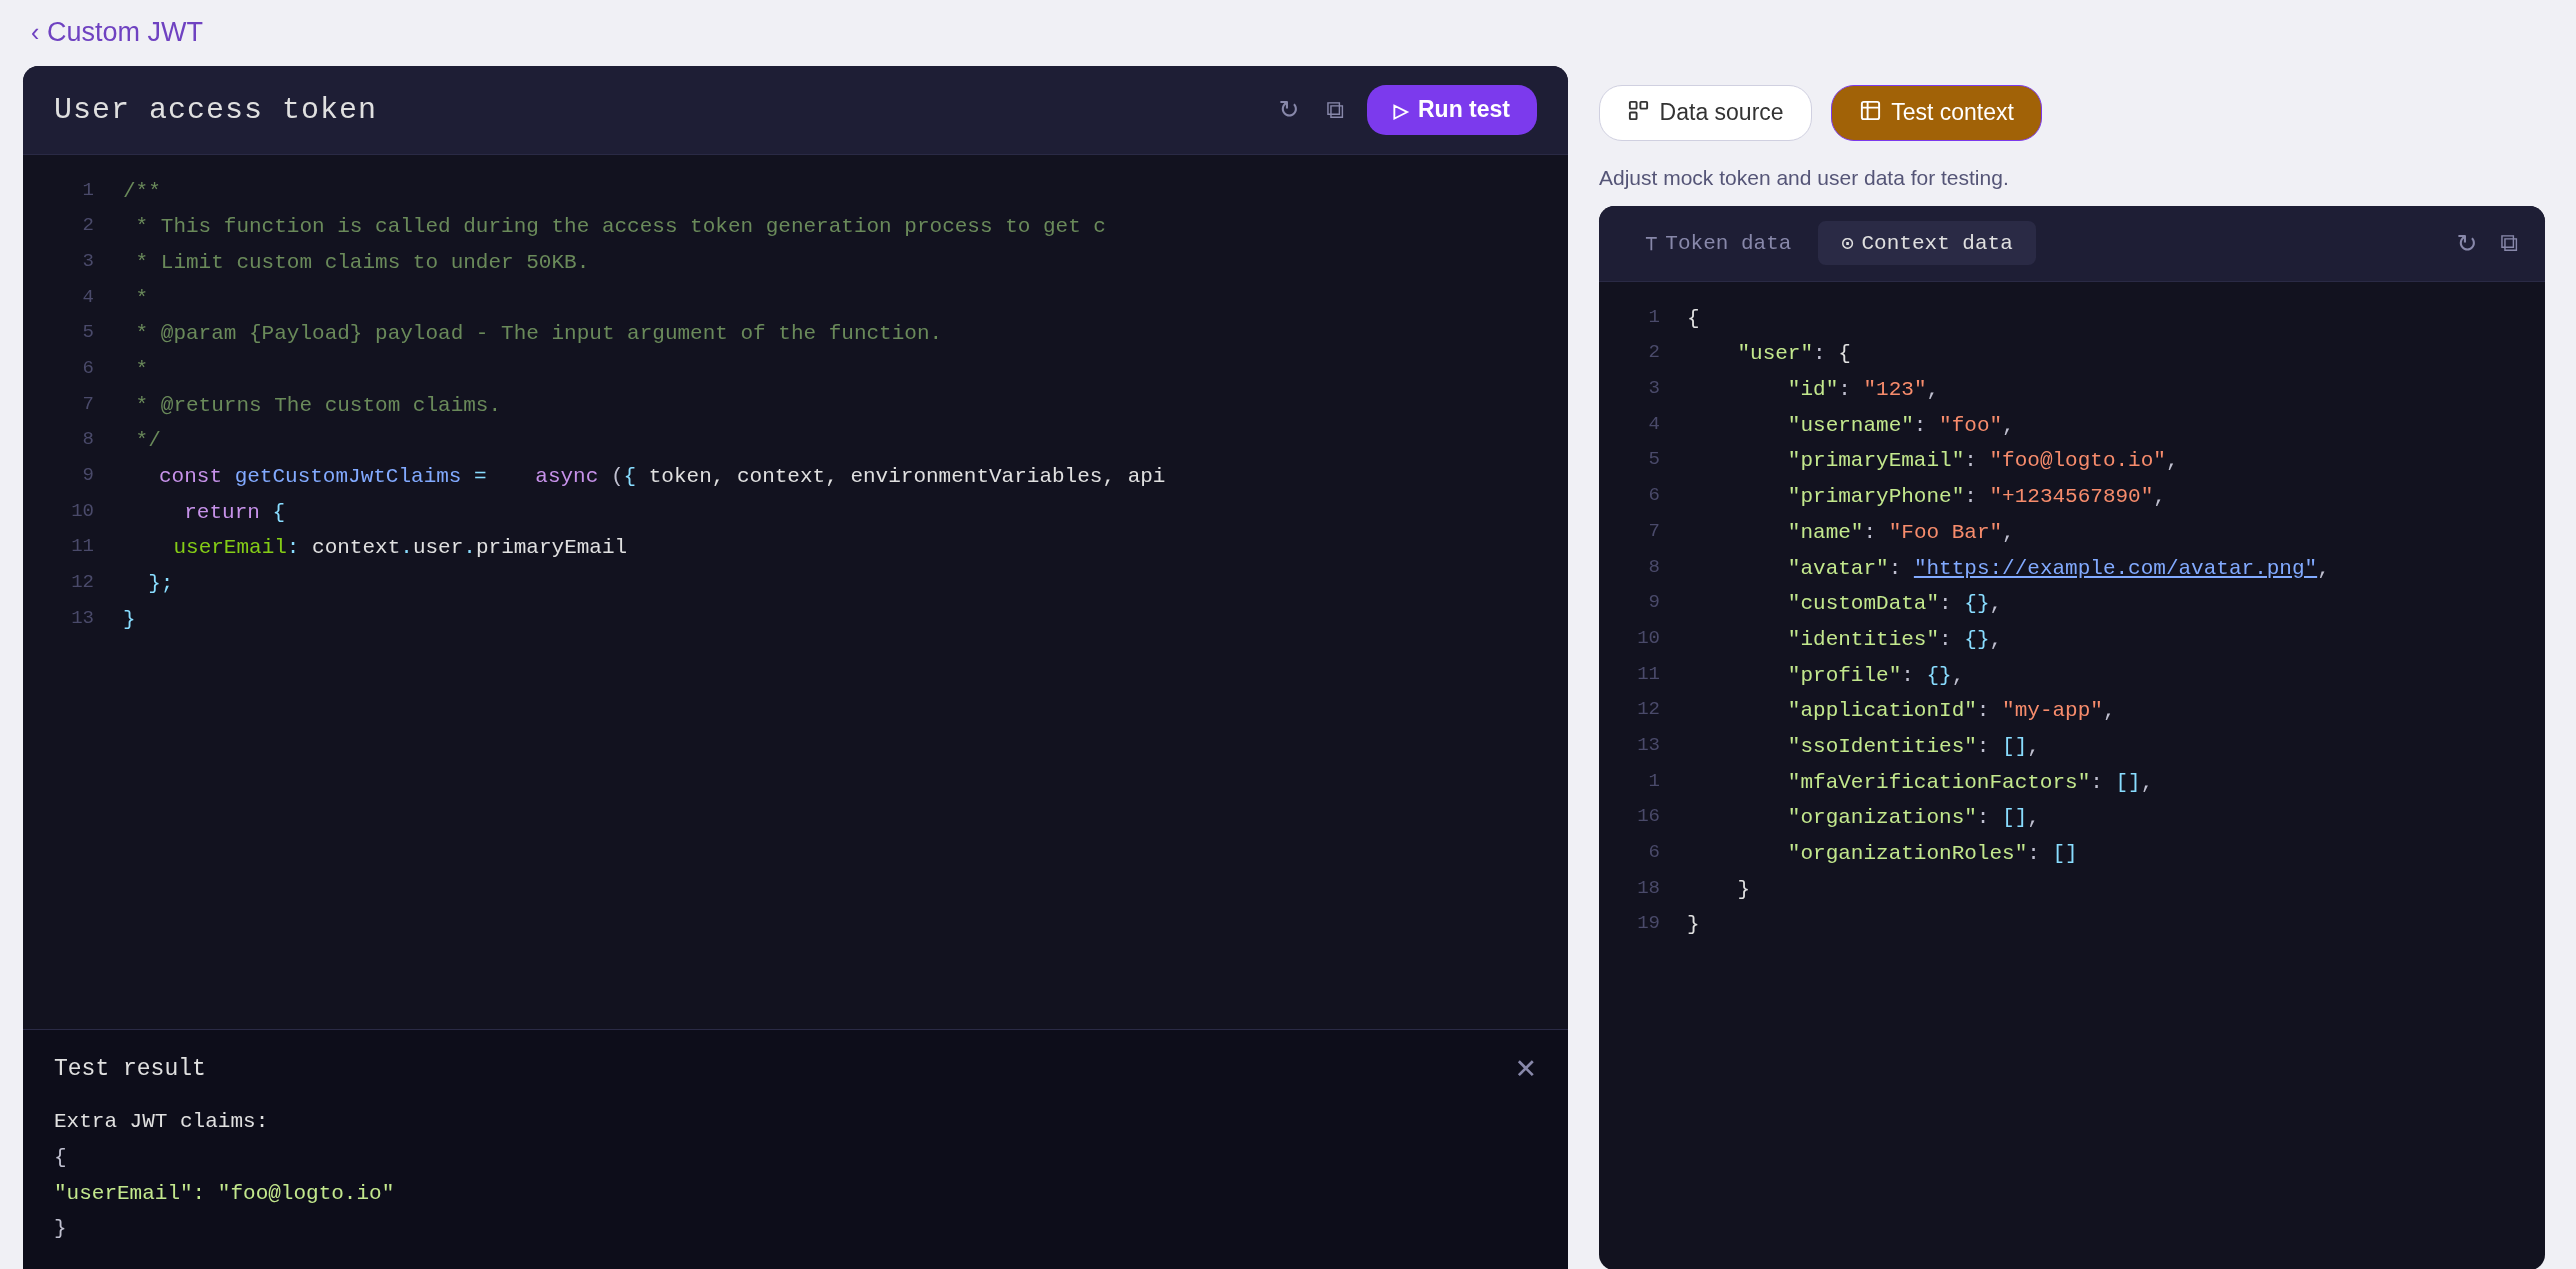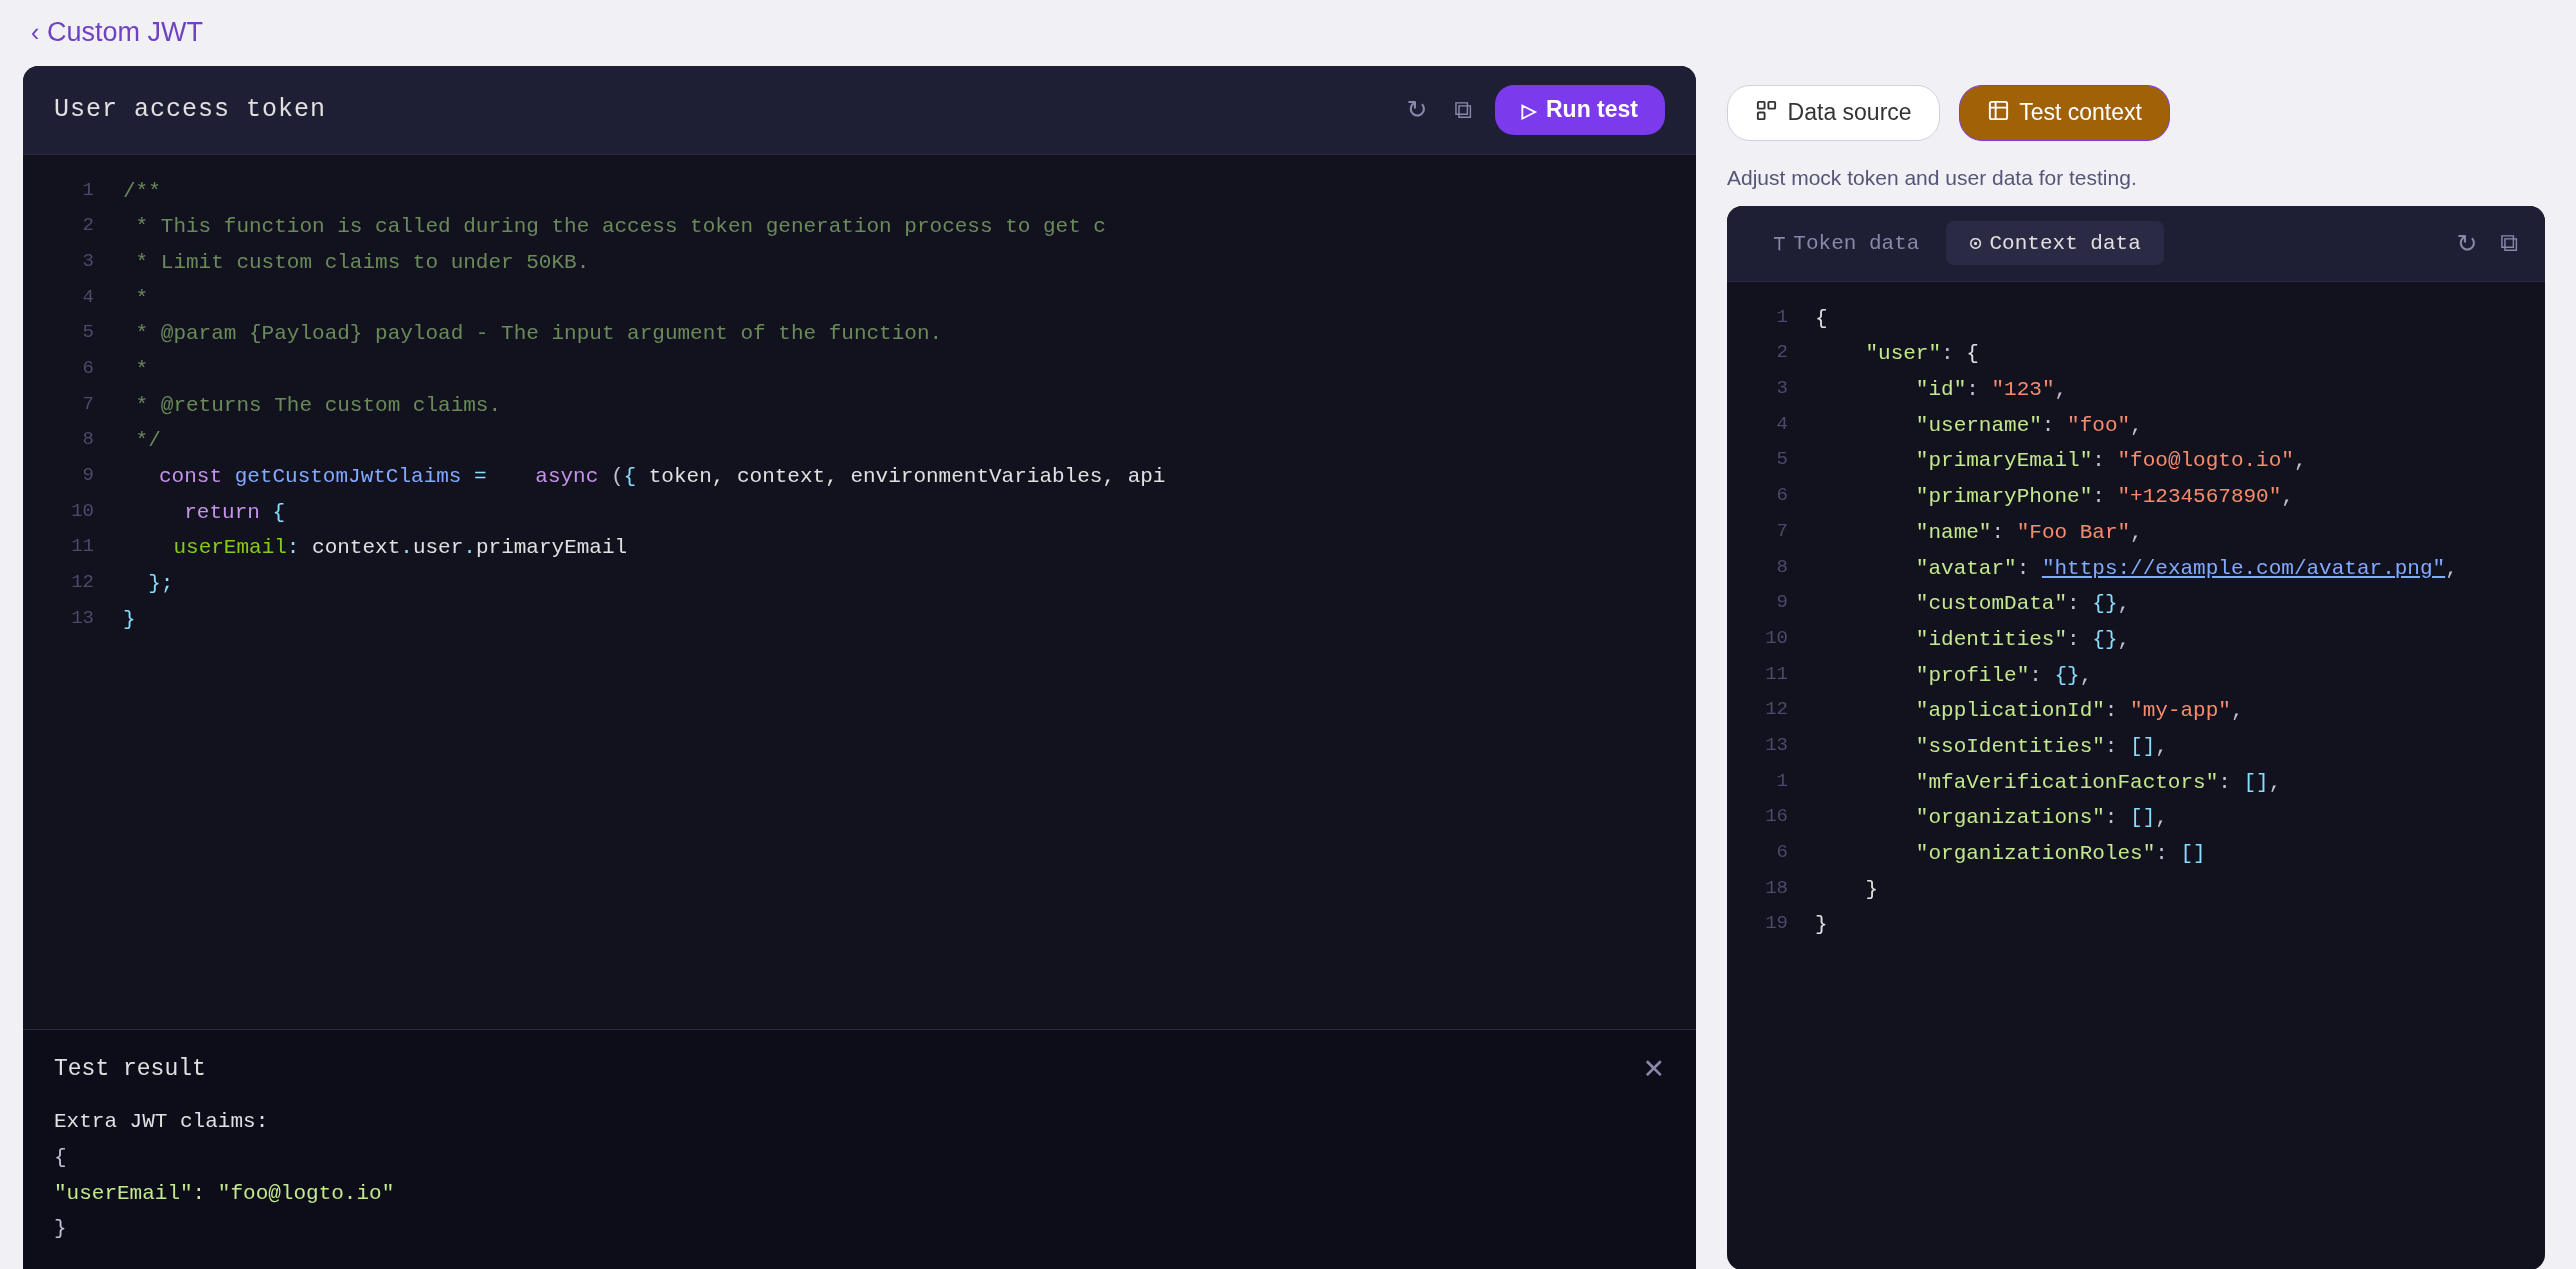--- a/index.html
+++ b/index.html
@@ -65,7 +65,7 @@
 
     .editor-title {
       color: #e0e0e0;
-      font-size: 25px;
+      font-size: 30px;
       font-family: 'Courier New', monospace;
       font-weight: 400;
       letter-spacing: 1px;

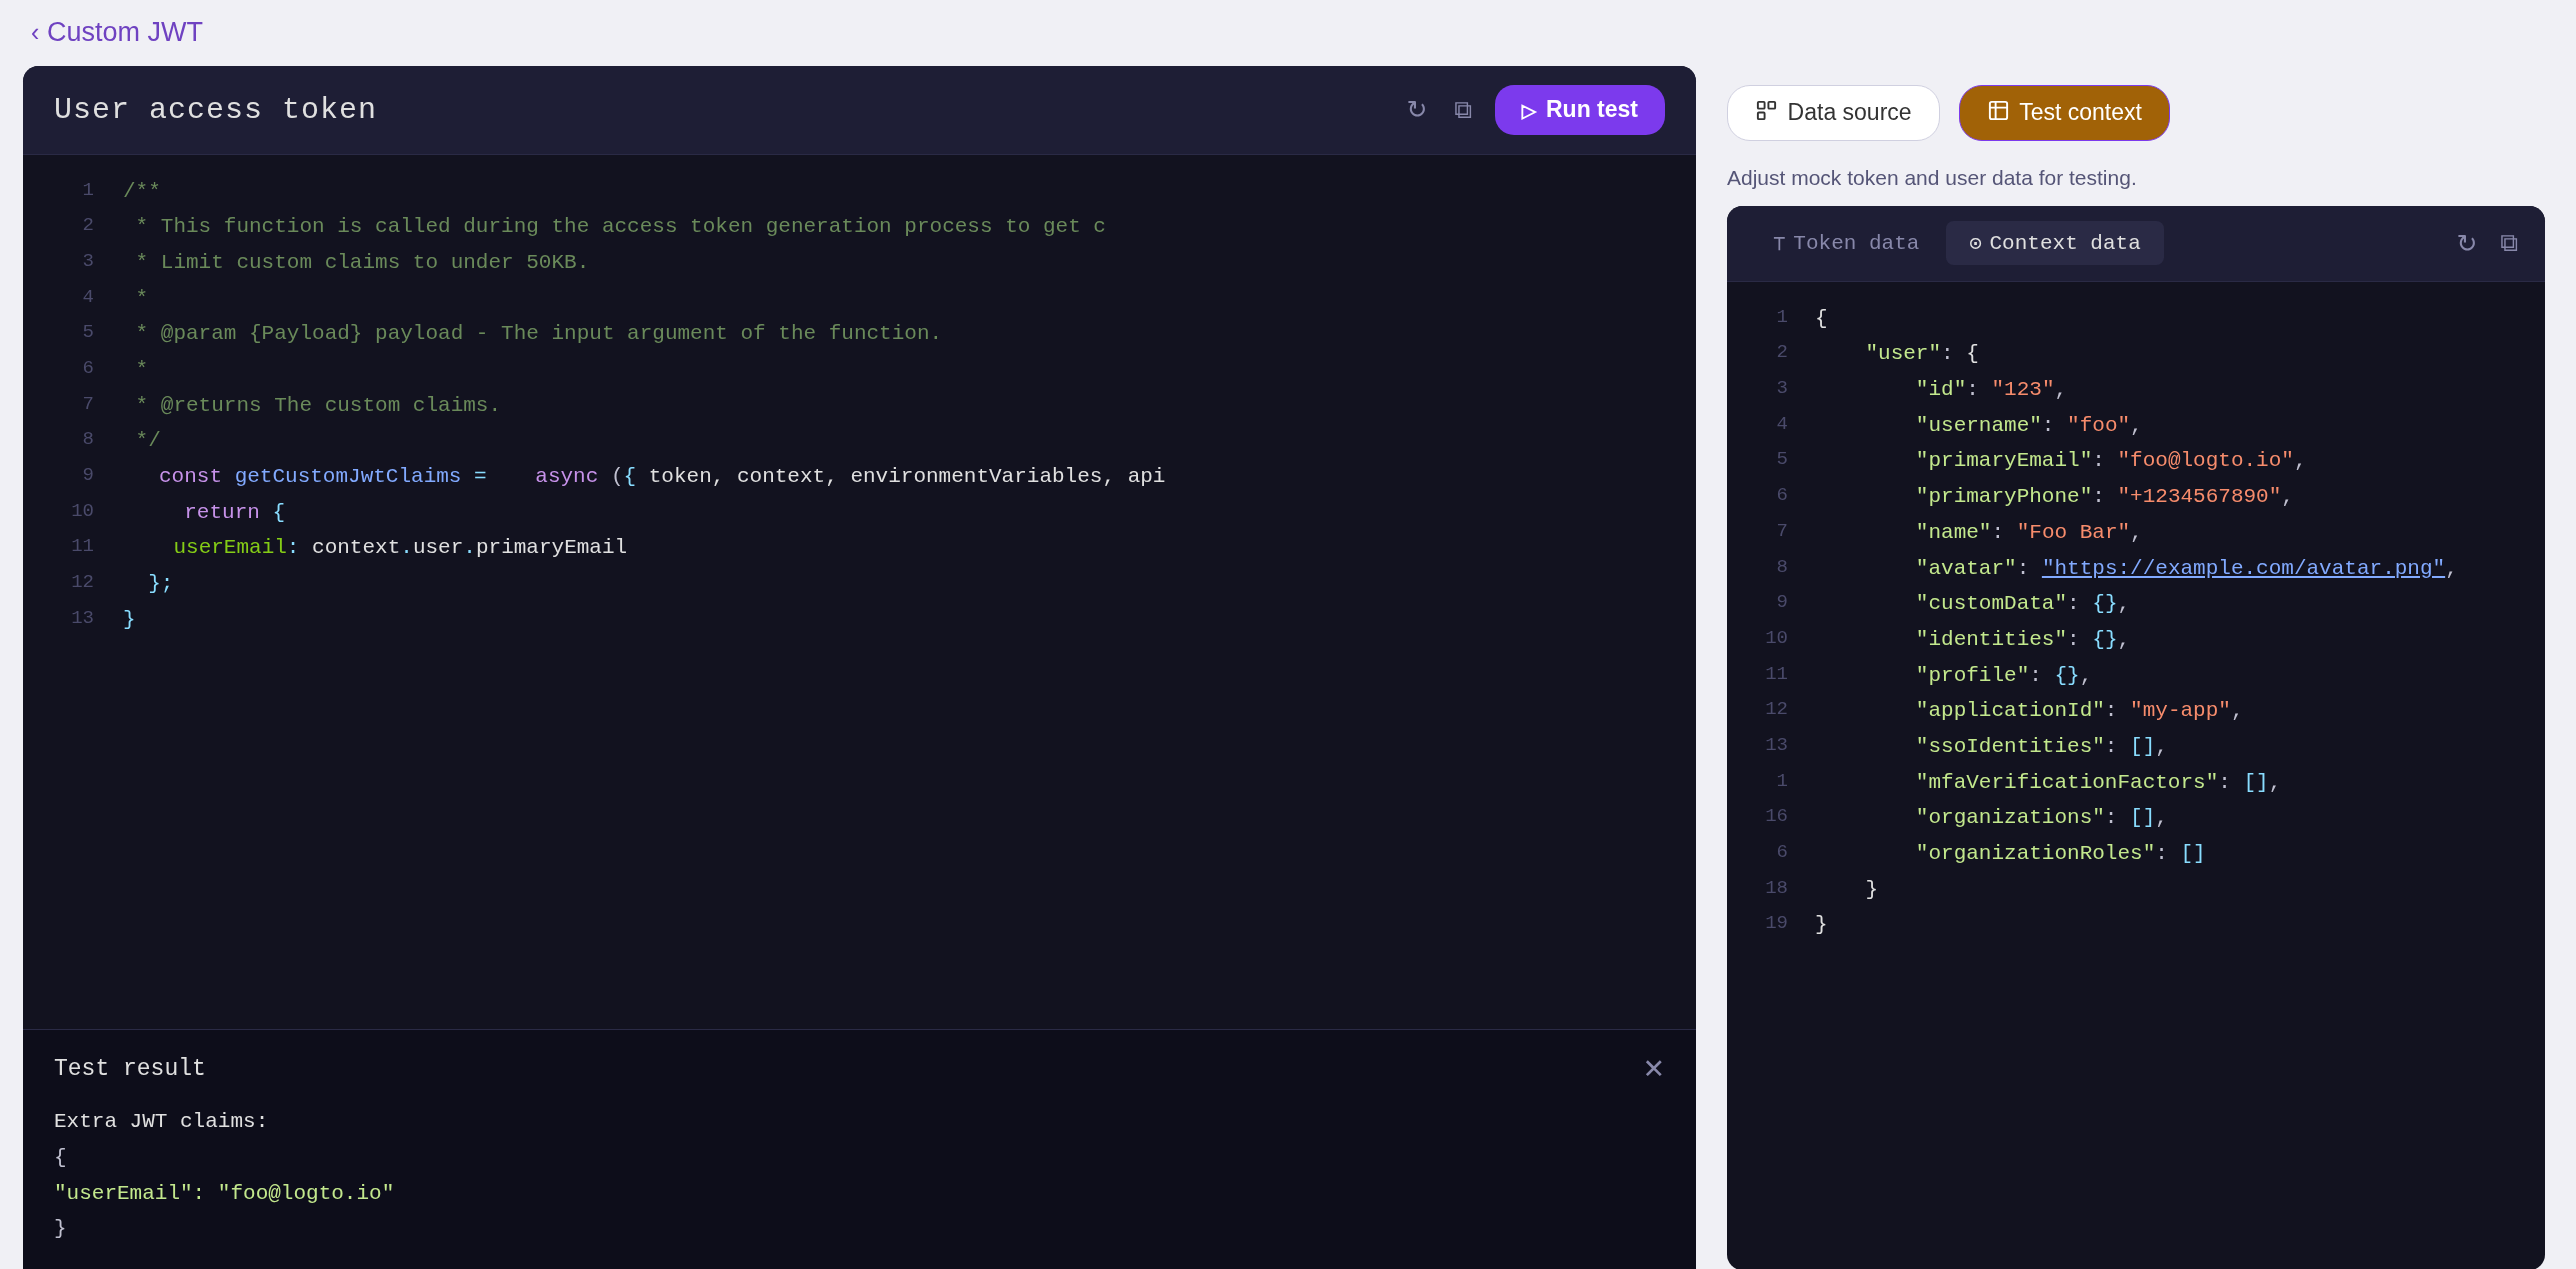--- a/index.html
+++ b/index.html
@@ -190,7 +190,7 @@
 
     
     .right-panel {
-      width: 880px;
+      width: 1008px;
       display: flex;
       flex-direction: column;
       padding: 0 31px;

